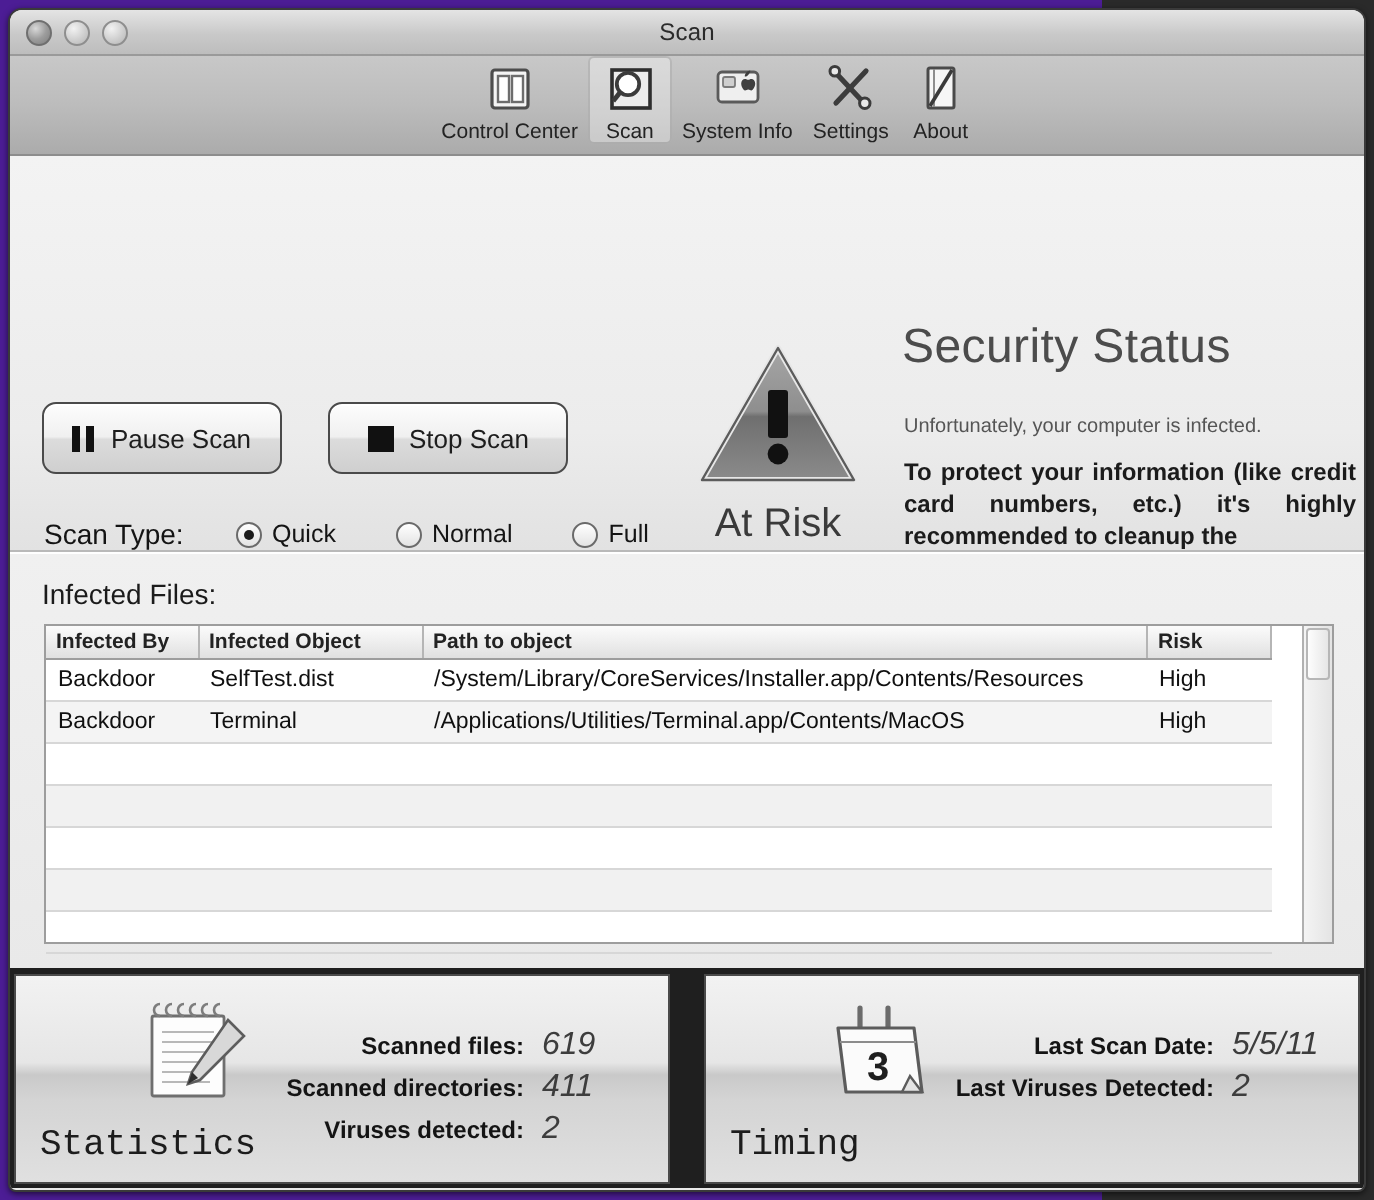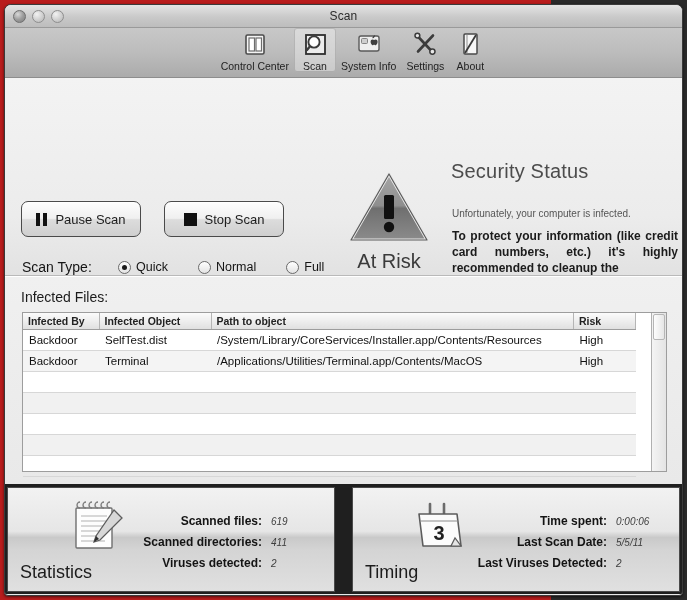--- a/index.html
+++ b/index.html
@@ -14,7 +14,7 @@
   #app {
     position: relative;
     width: 551px; height: 600px;
-    background: #b91c1c;
+    background: #4c1d95;
   }
 
   

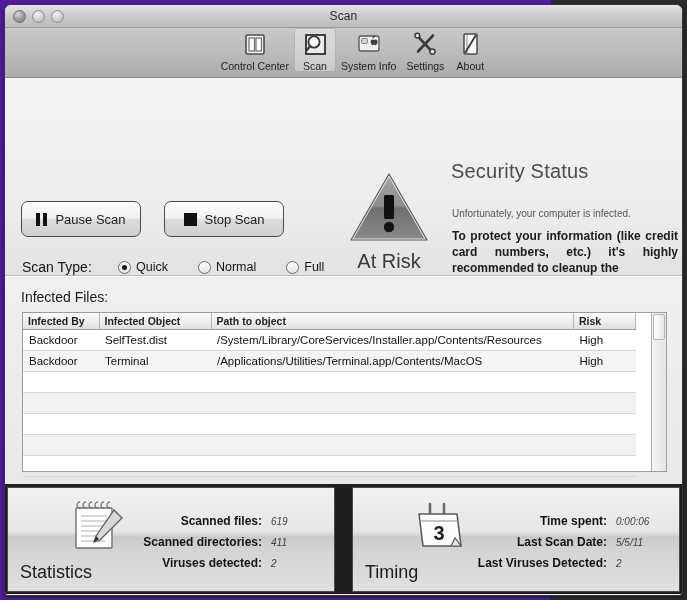--- a/index.html
+++ b/index.html
@@ -142,7 +142,7 @@
   .warn-label { font-size: 20px; color: #3a3a3a; margin-top: 2px; }
 
   
-  .sec-title { position: absolute; left: 446px; top: 82px; font-size: 20px; color: #4c4c4c; letter-spacing: .2px; }
+  .sec-title { position: absolute; left: 446px; top: 82px; font-size: 24px; color: #4c4c4c; letter-spacing: .2px; }
   .sec-p1 { position: absolute; left: 447px; top: 128px; width: 225px; font-size: 10px; color: #555; line-height: 15px; text-align: justify; }
   .sec-p2 { position: absolute; left: 447px; top: 150px; width: 226px; font-size: 12px; color: #1b1b1b; font-weight: bold; line-height: 16px; text-align: justify; }
 

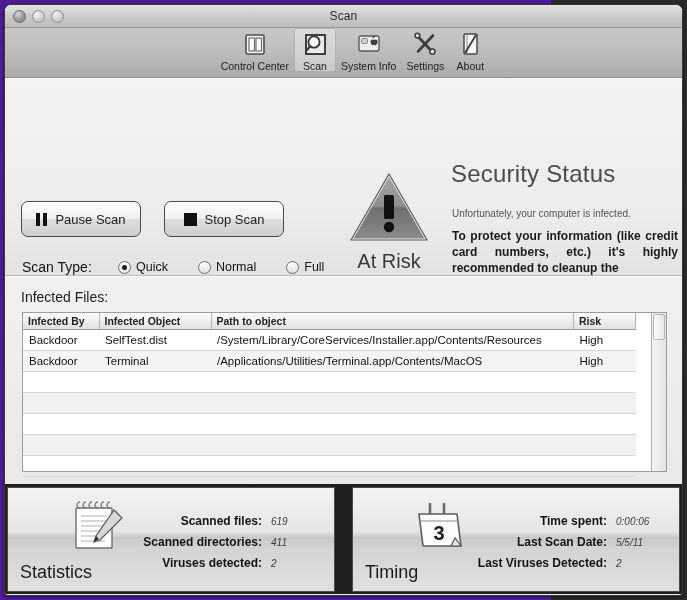--- a/index.html
+++ b/index.html
@@ -217,7 +217,7 @@
   .stat-rows { position: absolute; right: 10px; top: 26px; width: 250px; }
   .stat-row { display: flex; justify-content: flex-end; align-items: baseline; height: 21px; }
   .stat-k { font-size: 12px; font-weight: bold; color: #141414; text-align: right; }
-  .stat-v { font-size: 10px; color: #3d3d3d; font-style: italic; width: 62px; text-align: left; padding-left: 9px; }
+  .stat-v { font-size: 16px; color: #3d3d3d; font-style: italic; width: 62px; text-align: left; padding-left: 9px; }
 </style>
 </head>
 <body>

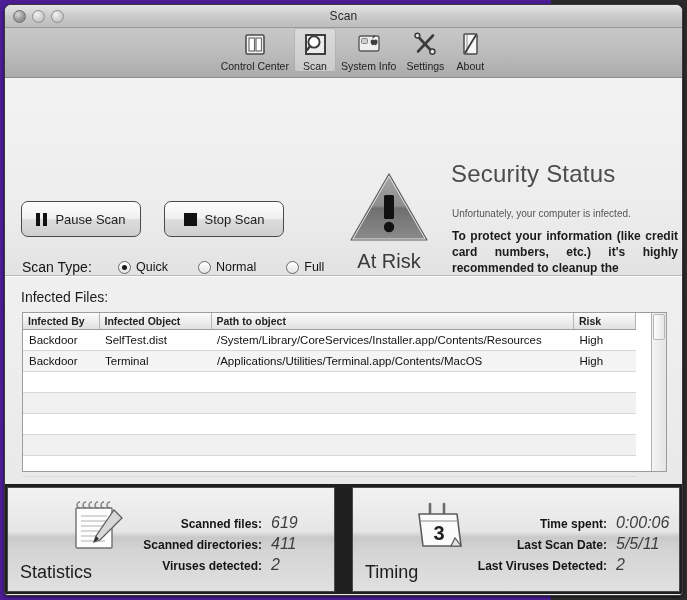--- a/index.html
+++ b/index.html
@@ -492,10 +492,6 @@
         </span>
         <div class="stat-rows">
           <div class="stat-row">
-            <span class="stat-k">Time spent:</span>
-            <span class="stat-v">0:00:06</span>
-          </div>
-          <div class="stat-row">
             <span class="stat-k">Last Scan Date:</span>
             <span class="stat-v">5/5/11</span>
           </div>

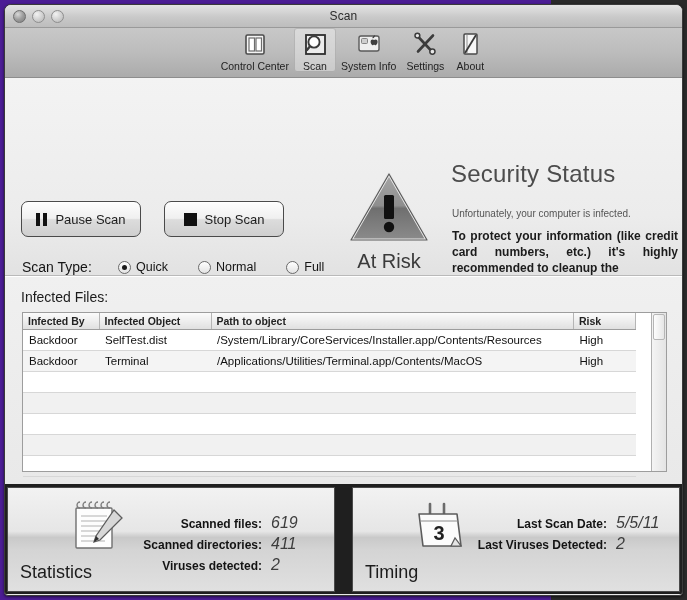--- a/index.html
+++ b/index.html
@@ -212,7 +212,7 @@
     background: linear-gradient(to bottom, #f2f2f2 0%, #e6e6e6 42%, #c9c9c9 48%, #d4d4d4 60%, #e0e0e0 100%);
     overflow: hidden;
   }
-  .box-title { position: absolute; left: 12px; bottom: 8px; font-size: 18px; color: #1c1c1c; }
+  .box-title { position: absolute; left: 12px; bottom: 8px; font-size: 18px; color: #1c1c1c; font-family: Liberation Mono, monospace; }
   .box-icon { position: absolute; left: 58px; top: 10px; }
   .stat-rows { position: absolute; right: 10px; top: 26px; width: 250px; }
   .stat-row { display: flex; justify-content: flex-end; align-items: baseline; height: 21px; }

